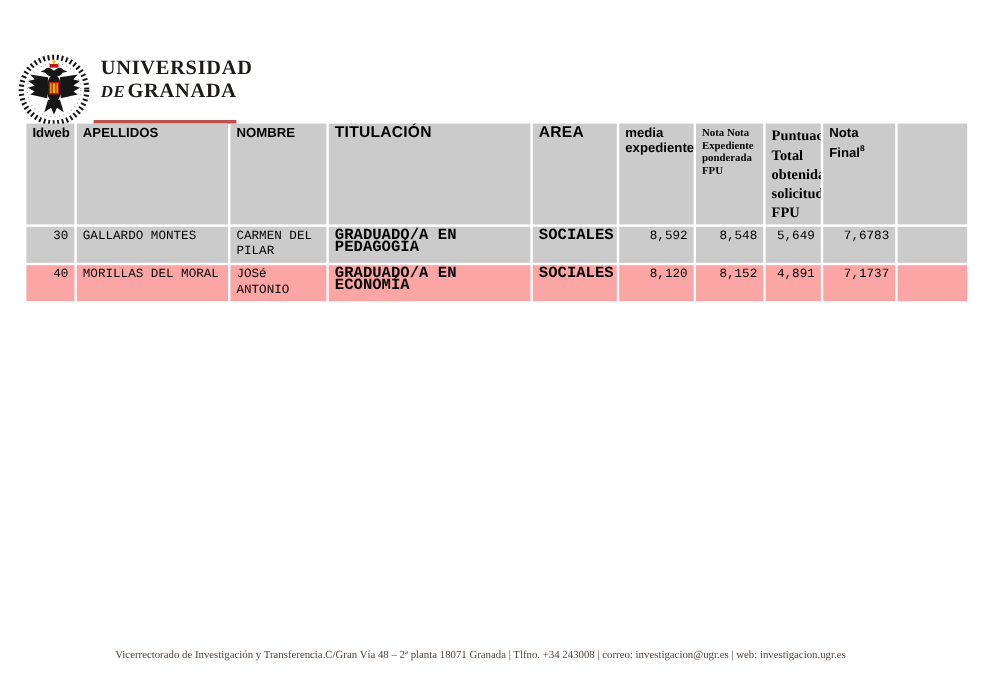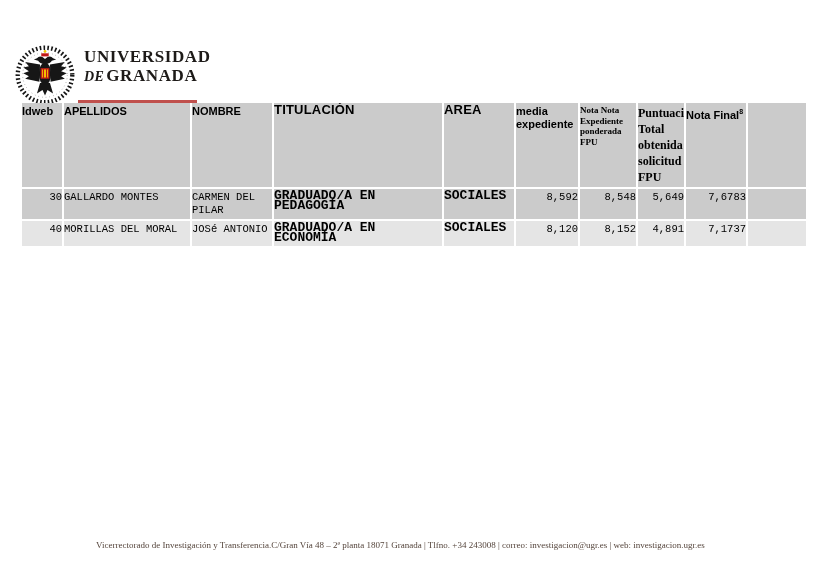--- a/index.html
+++ b/index.html
@@ -35,7 +35,7 @@
     border-collapse: separate; border-spacing: 2px;
   }
   .results th, .results td {
-    vertical-align: top; padding: 2px 0; overflow: hidden; margin-top: 48px;
+    vertical-align: top; padding: 2px 5px; overflow: hidden; margin-top: 48px;
   }
   .results thead th {
     background: #CBCBCB; text-align: left; font-weight: bold; height: 52px;

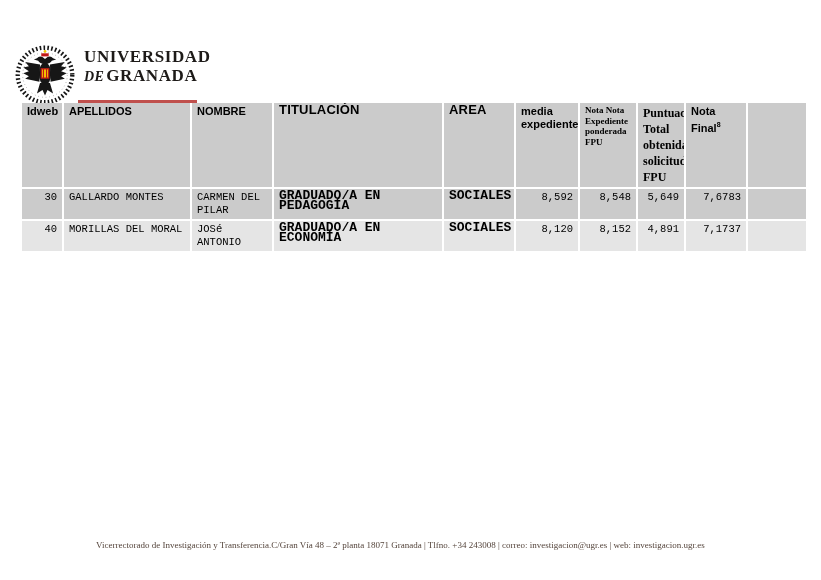--- a/index.html
+++ b/index.html
@@ -41,7 +41,7 @@
     background: #CBCBCB; text-align: left; font-weight: bold; height: 52px;
   }
   .results tbody tr.zebra-dark td { background: #CBCBCB; }
-  .results tbody tr.zebra-light td { background: #e5e5e5; }
+  .results tbody tr.zebra-light td { background: #fca5a5; }
   .results tbody tr { height: 25px; font-family: Liberation Mono, monospace; }
 
   .h-lg   { font-size: 11px; line-height: 13px; }

